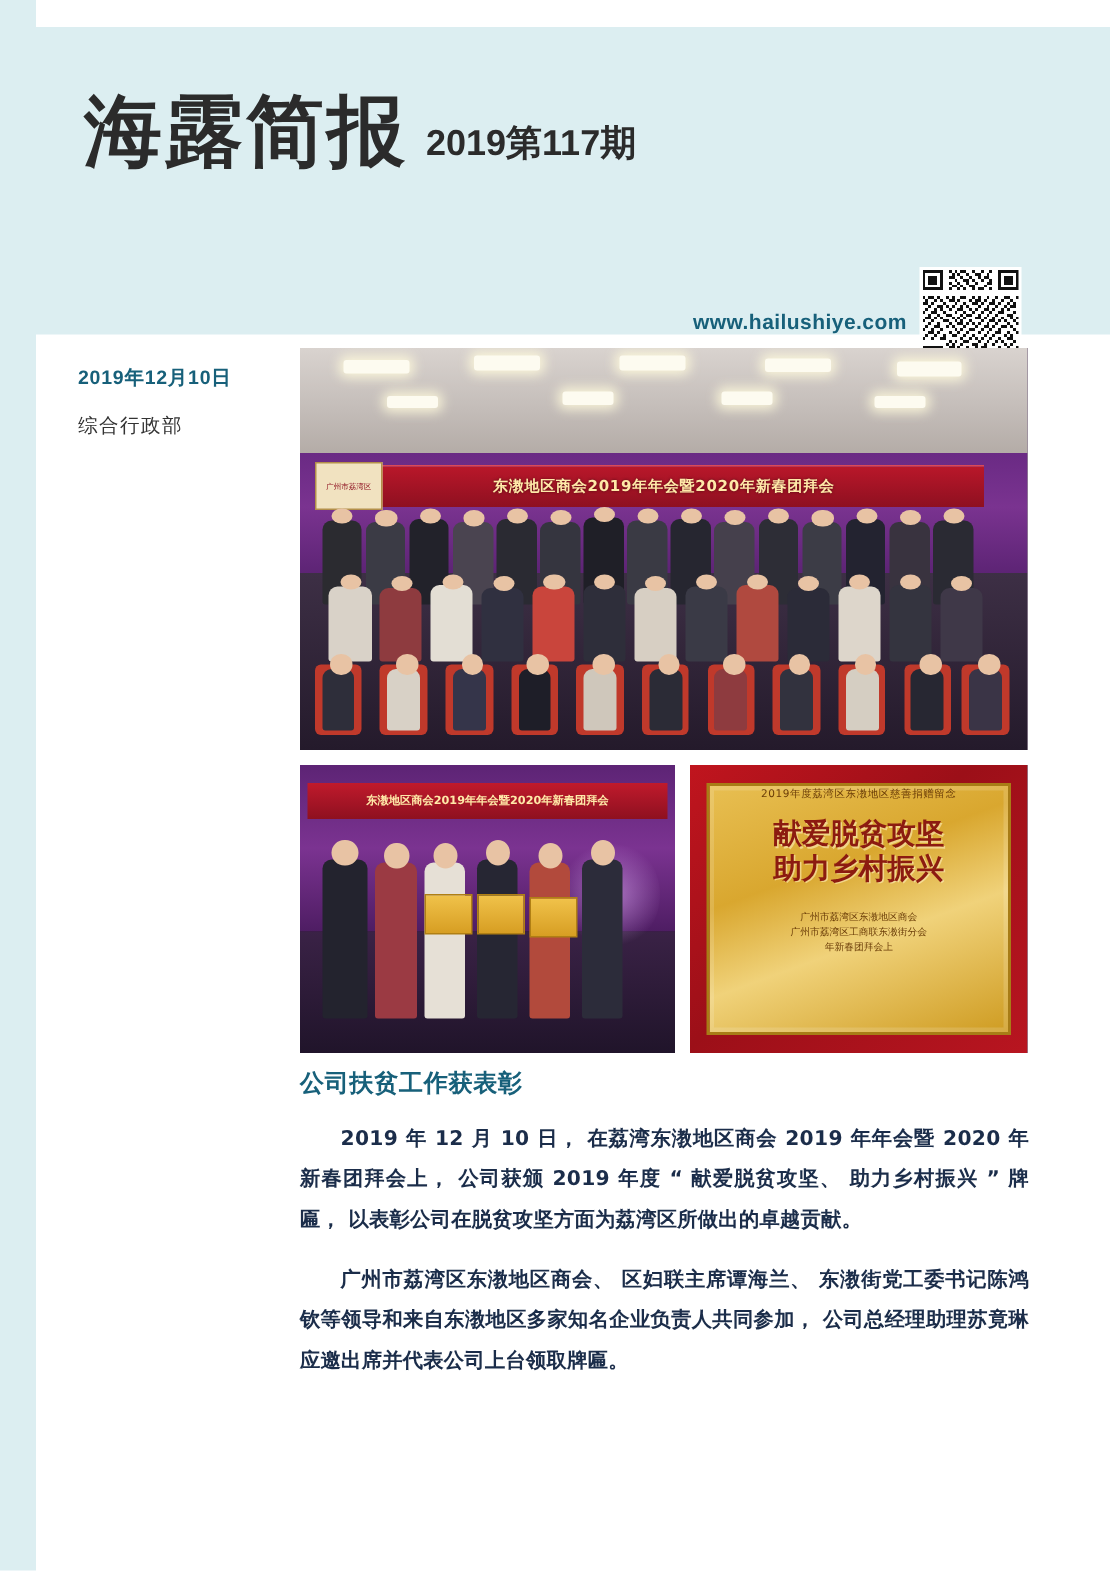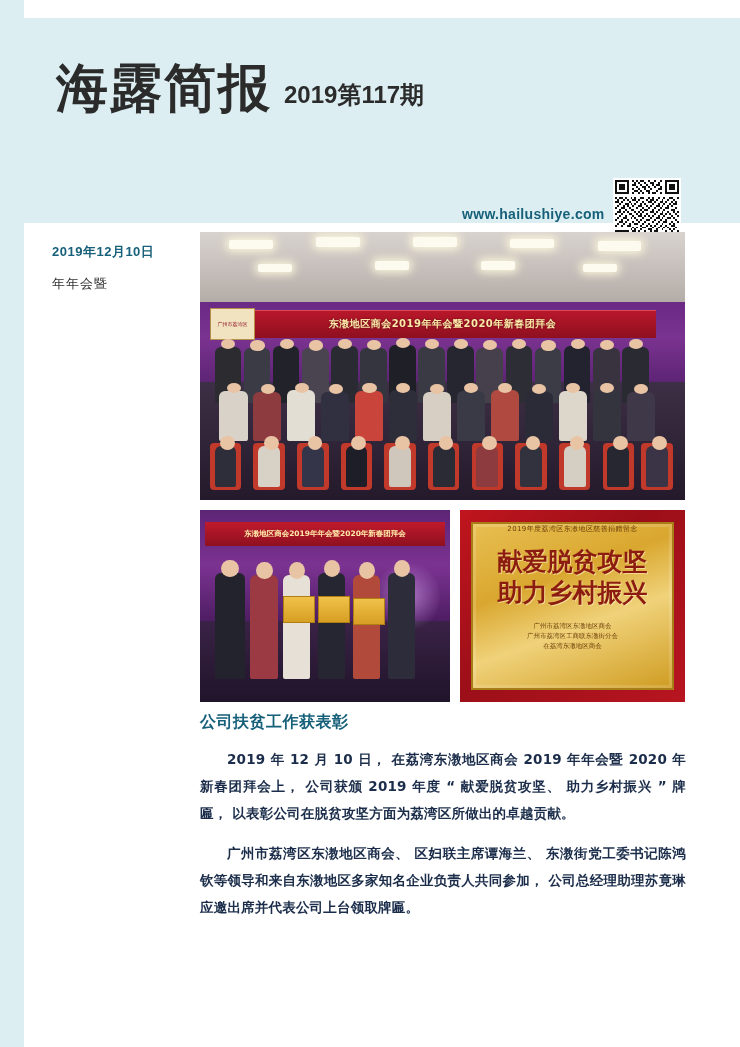--- a/index.html
+++ b/index.html
@@ -546,7 +546,7 @@
 
   <div class="meta">
     <div class="meta-date">2019年12月10日</div>
-    <div class="meta-dept">年年会暨</div>
+    <div class="meta-dept">综合行政部</div>
   </div>
 
   <div class="photo" id="photo-main">

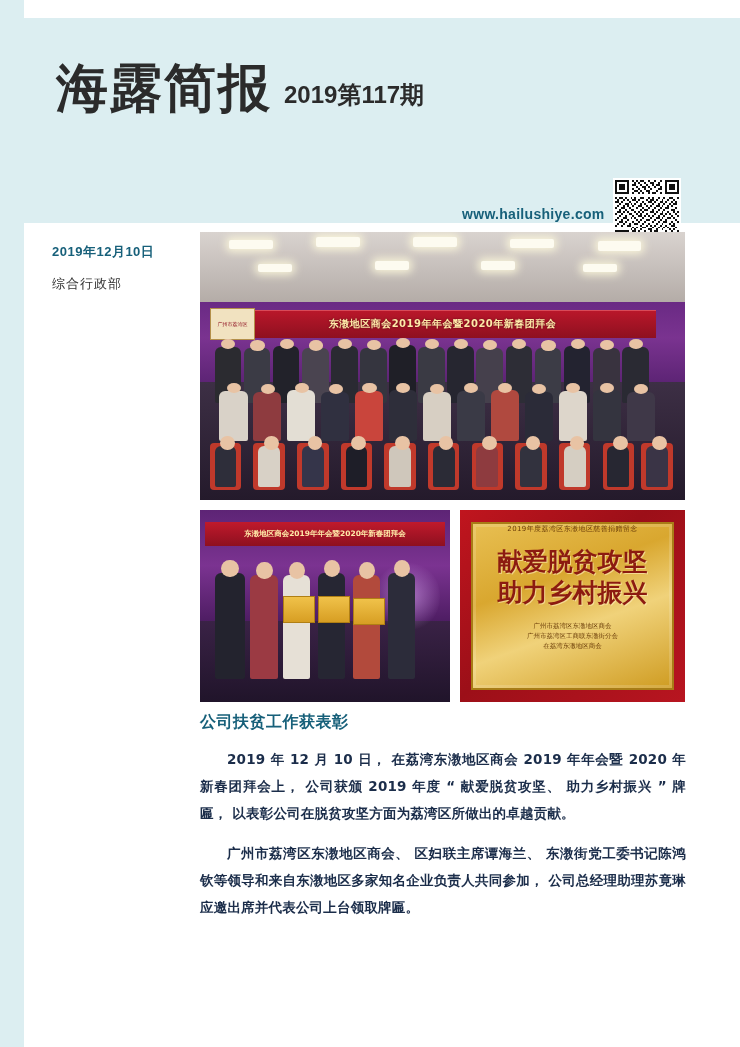--- a/index.html
+++ b/index.html
@@ -215,7 +215,7 @@
     font-family:"DejaVu Sans",sans-serif; font-size:7px; color:#6b3d08; letter-spacing:0.4px;
   }
   .plaque-main {
-    font-family:Liberation Sans, sans-serif; font-weight:bold; font-size:25px; color:#8c1b10;
+    font-family:Liberation Mono, monospace; font-weight:bold; font-size:19px; color:#8c1b10;
     margin-top: 12px; line-height: 1.25; text-align:center;
     text-shadow: 1px 1px 0 rgba(255,240,190,0.6);
   }

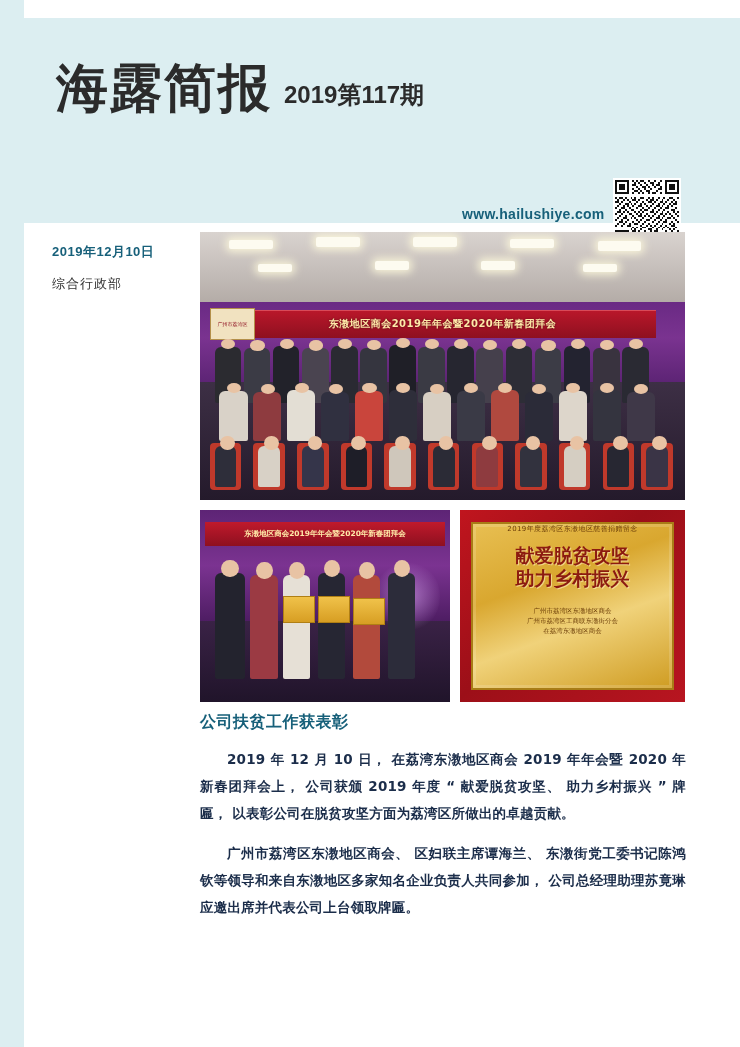--- a/index.html
+++ b/index.html
@@ -703,7 +703,7 @@
       <div class="plaque-foot">
         <div>广州市荔湾区东漖地区商会</div>
         <div>广州市荔湾区工商联东漖街分会</div>
-        <div>在荔湾东漖地区商会</div>
+        <div>年新春团拜会上</div>
       </div>
     </div>
   </div>

